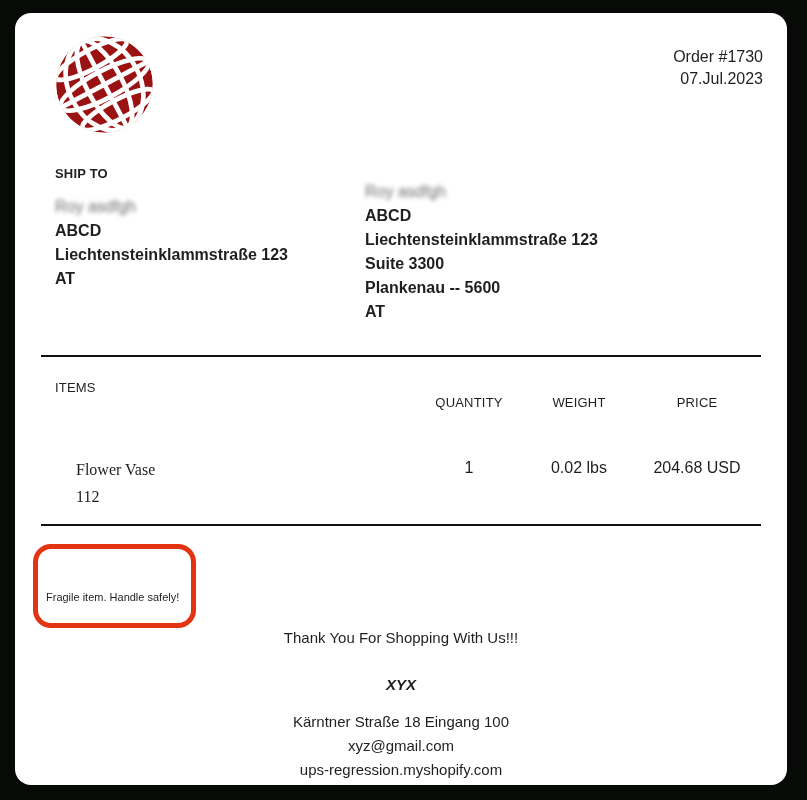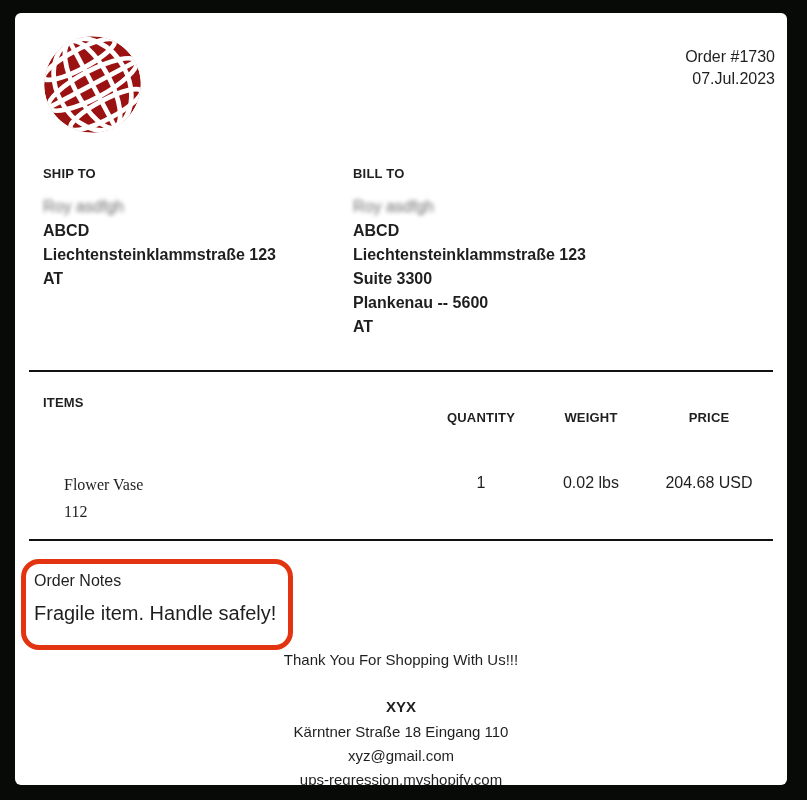--- a/index.html
+++ b/index.html
@@ -15,8 +15,8 @@
     position: absolute;
     left: 15px; top: 13px; right: 20px; bottom: 15px;
     background: #ffffff;
-    border-radius: 6px;
-    padding: 19px 12px;
+    border-radius: 16px;
+    padding: 19px 24px;
     overflow: hidden;
   }
   

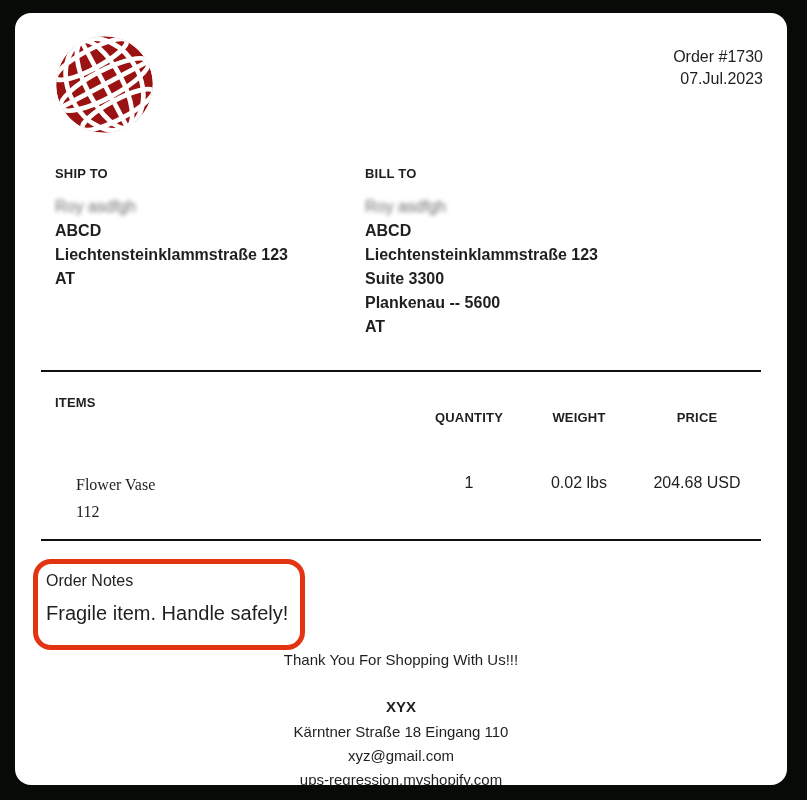--- a/index.html
+++ b/index.html
@@ -112,7 +112,6 @@
       <div class="addr-line">AT</div>
     </div>
     <div class="addr-col">
-      <div class="addr-heading">BILL TO</div>
       <div class="addr-name">Roy asdfgh</div>
       <div class="addr-line">ABCD</div>
       <div class="addr-line">Liechtensteinklammstraße 123</div>

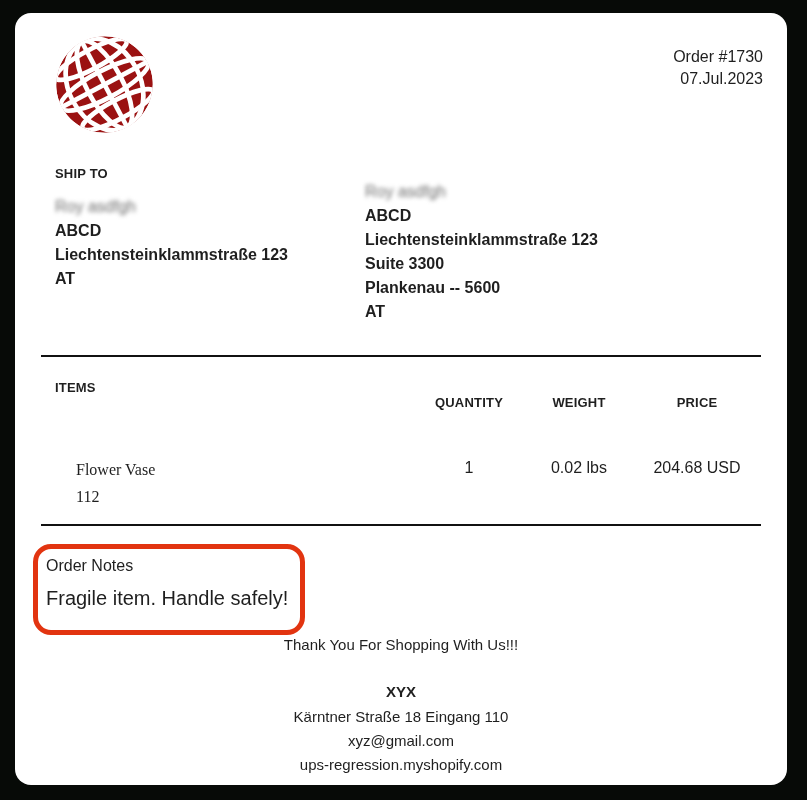--- a/index.html
+++ b/index.html
@@ -46,7 +46,7 @@
   }
   table.items th {
     font-size: 13px;
-    font-weight: bold;
+    font-weight: normal;
     letter-spacing: .2px;
   }
   th.th-items { text-align: left; vertical-align: top; padding: 23px 0 8px 14px; }

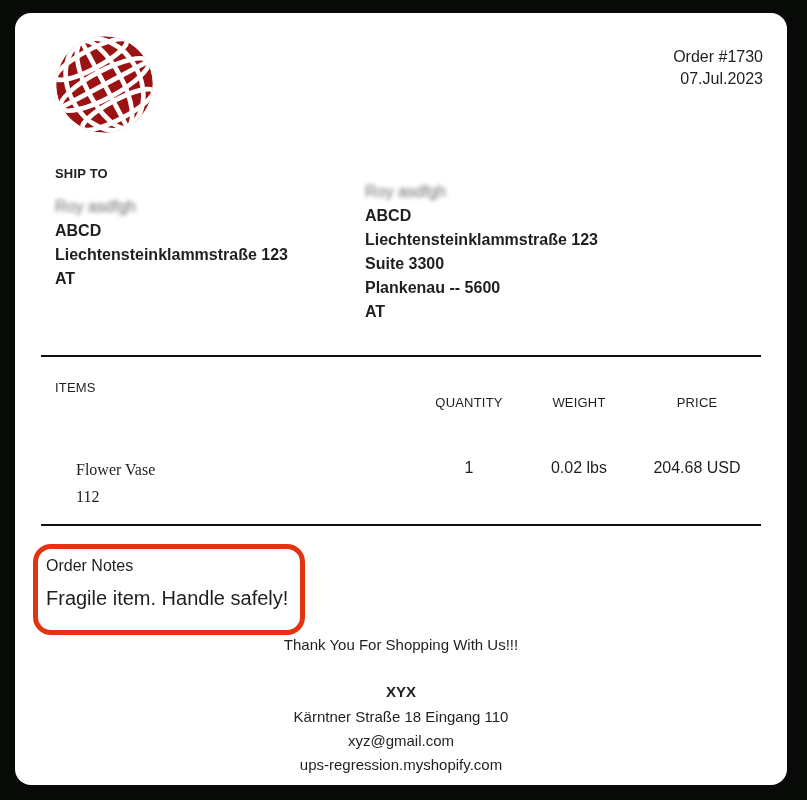--- a/index.html
+++ b/index.html
@@ -150,7 +150,6 @@
   </table>
 
   <div class="notes-box">
-    <div class="notes-title">Order Notes</div>
     <div class="notes-text">Fragile item. Handle safely!</div>
   </div>
 

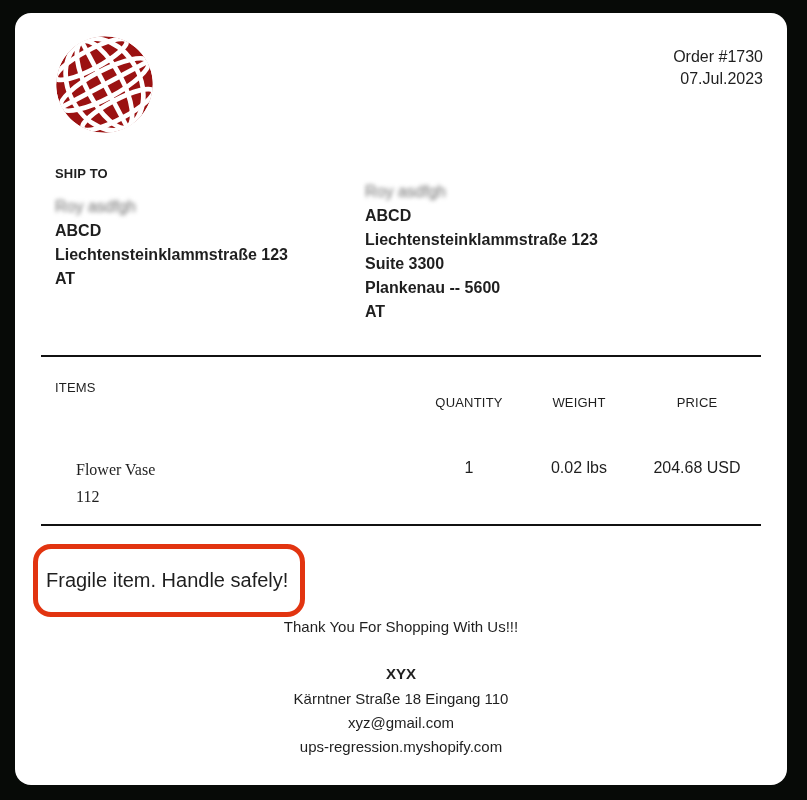--- a/index.html
+++ b/index.html
@@ -66,7 +66,7 @@
     padding: 8px 12px 20px 8px;
   }
   .notes-title { font-size: 16px; }
-  .notes-text { font-size: 20px; margin-top: 12px; }
+  .notes-text { font-size: 11px; margin-top: 34px; }
   
   .thanks { text-align: center; font-size: 15px; margin-top: 1px; }
   .footer { text-align: center; margin-top: 27px; font-size: 15px; line-height: 24px; }

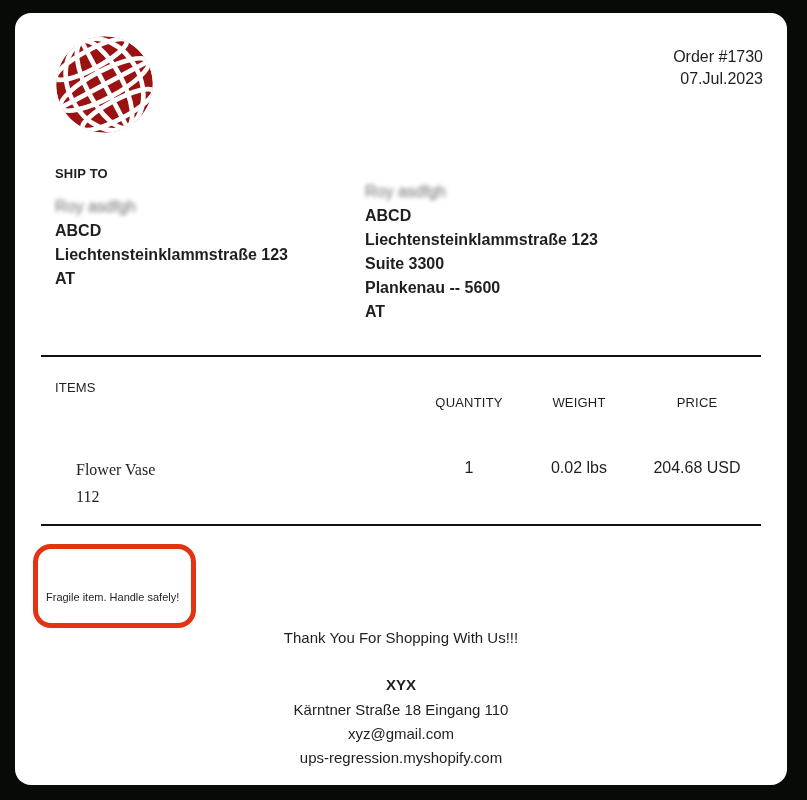--- a/index.html
+++ b/index.html
@@ -70,7 +70,7 @@
   
   .thanks { text-align: center; font-size: 15px; margin-top: 1px; }
   .footer { text-align: center; margin-top: 27px; font-size: 15px; line-height: 24px; }
-  .shop-name { font-weight: bold; margin-bottom: 1px; }
+  .shop-name { font-weight: bold; margin-bottom: 13px; font-style: italic; }
 </style>
 </head>
 <body>

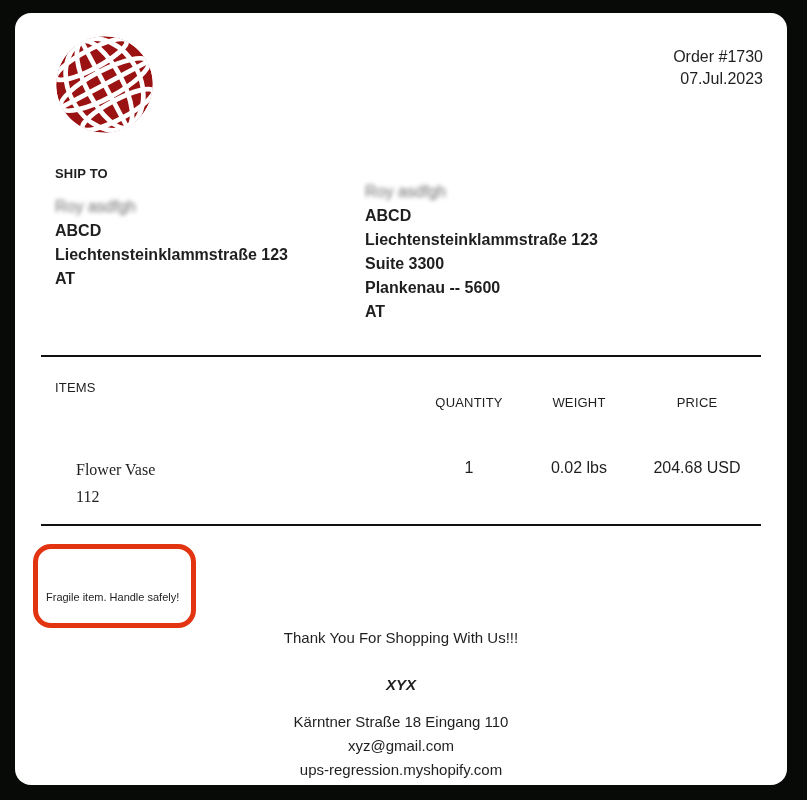--- a/index.html
+++ b/index.html
@@ -157,7 +157,7 @@
 
   <div class="footer">
     <div class="shop-name">XYX</div>
-    <div>Kärntner Straße 18 Eingang 110</div>
+    <div>Kärntner Straße 18 Eingang 100</div>
     <div>xyz@gmail.com</div>
     <div>ups-regression.myshopify.com</div>
   </div>

